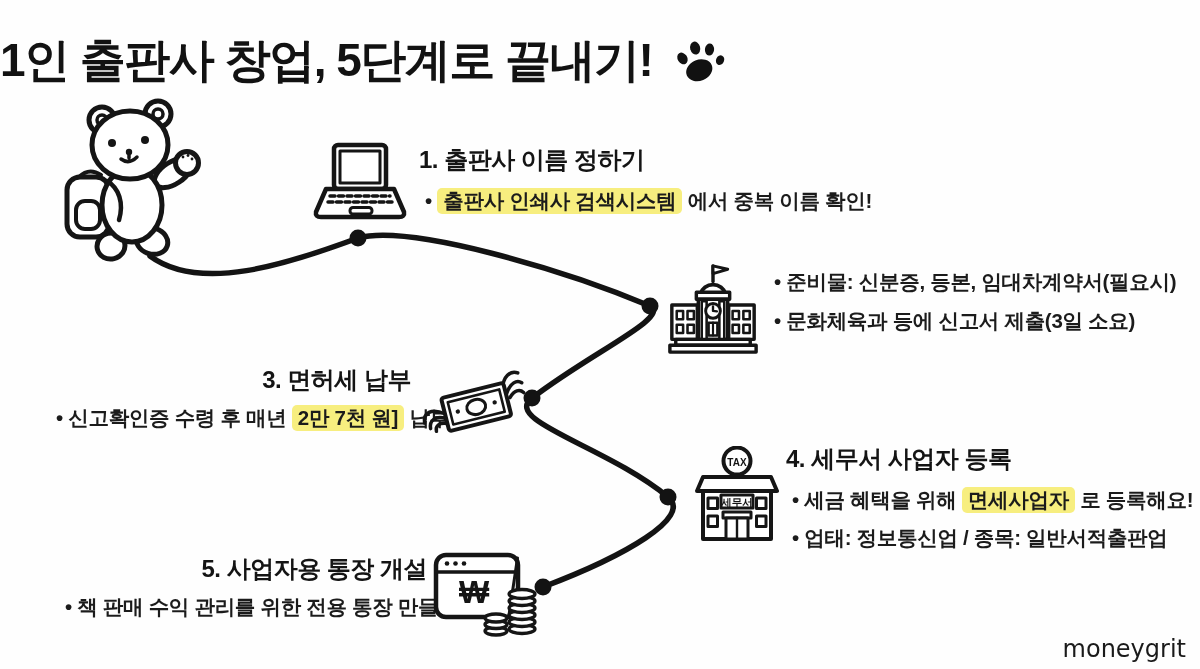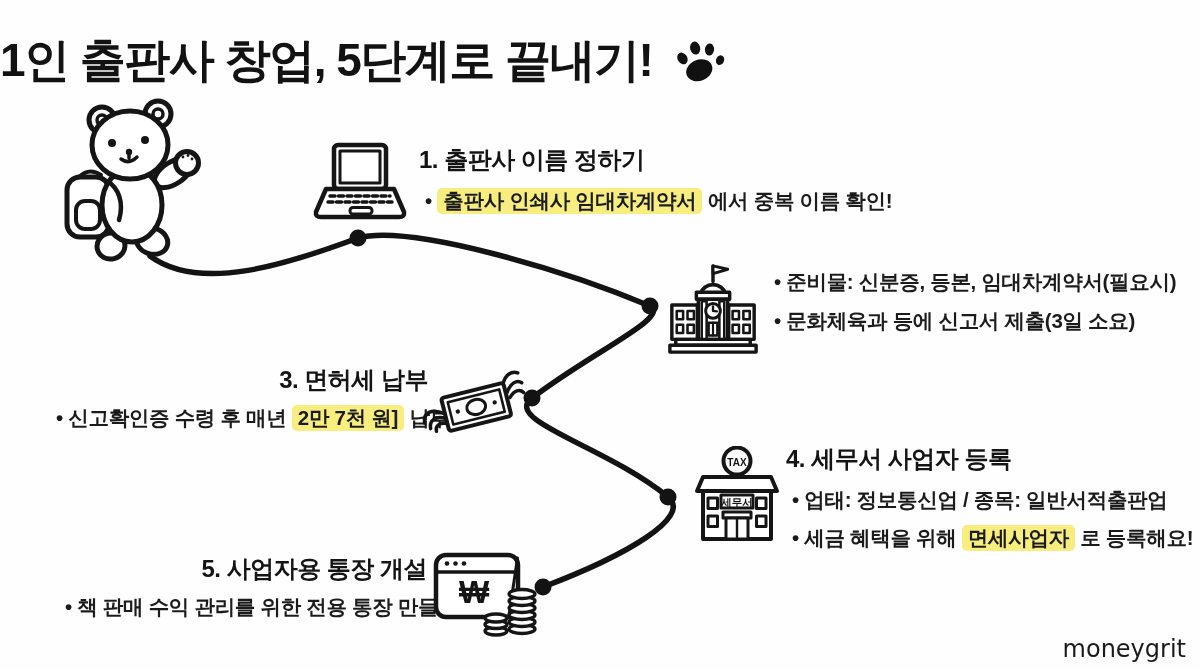--- a/index.html
+++ b/index.html
@@ -103,7 +103,7 @@
   <div class="abs" style="left:419px;top:146px;">
     <div class="step-title">1. 출판사 이름 정하기</div>
     <div class="bullets">
-      <div class="bullet">• <mark class="hl">출판사 인쇄사 임대차계약서</mark> 에서 중복 이름 확인!</div>
+      <div class="bullet">• <mark class="hl">출판사 인쇄사 검색시스템</mark> 에서 중복 이름 확인!</div>
     </div>
   </div>
 

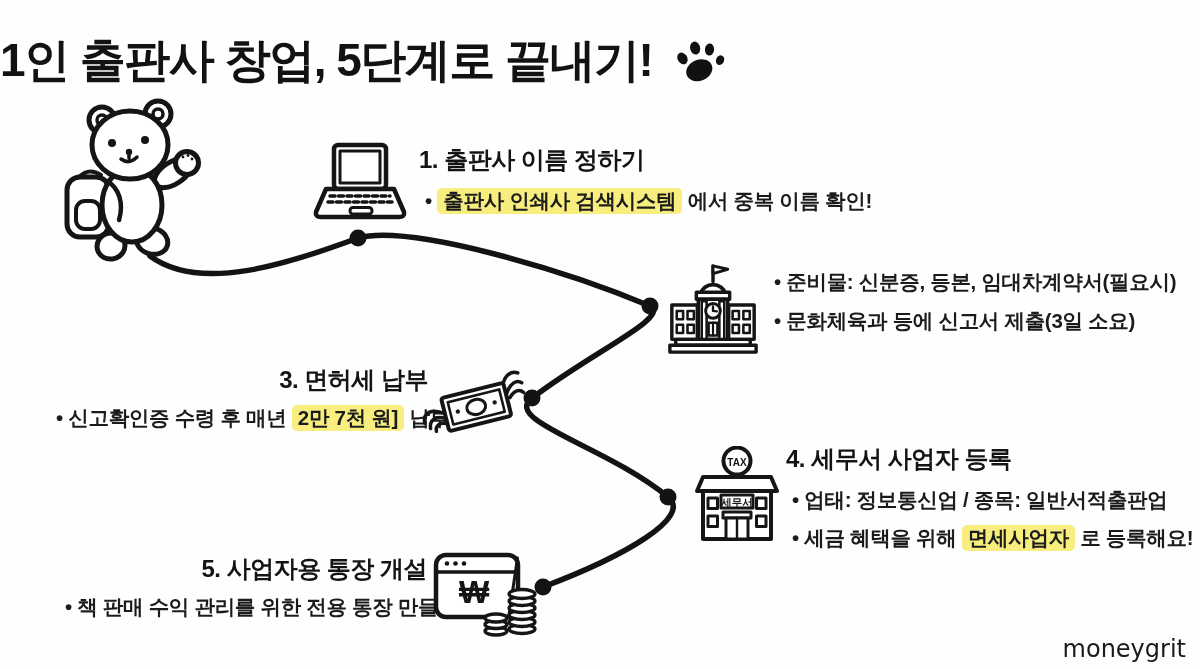--- a/index.html
+++ b/index.html
@@ -141,7 +141,7 @@
     </div>
   </div>
 
-  <div class="abs right-align" style="left:17px;top:366px;width:411px;">
+  <div class="abs right-align" style="left:0px;top:366px;width:411px;">
     <div class="step-title">3. 면허세 납부</div>
   </div>
   <div class="abs" style="left:56px;top:403px;">

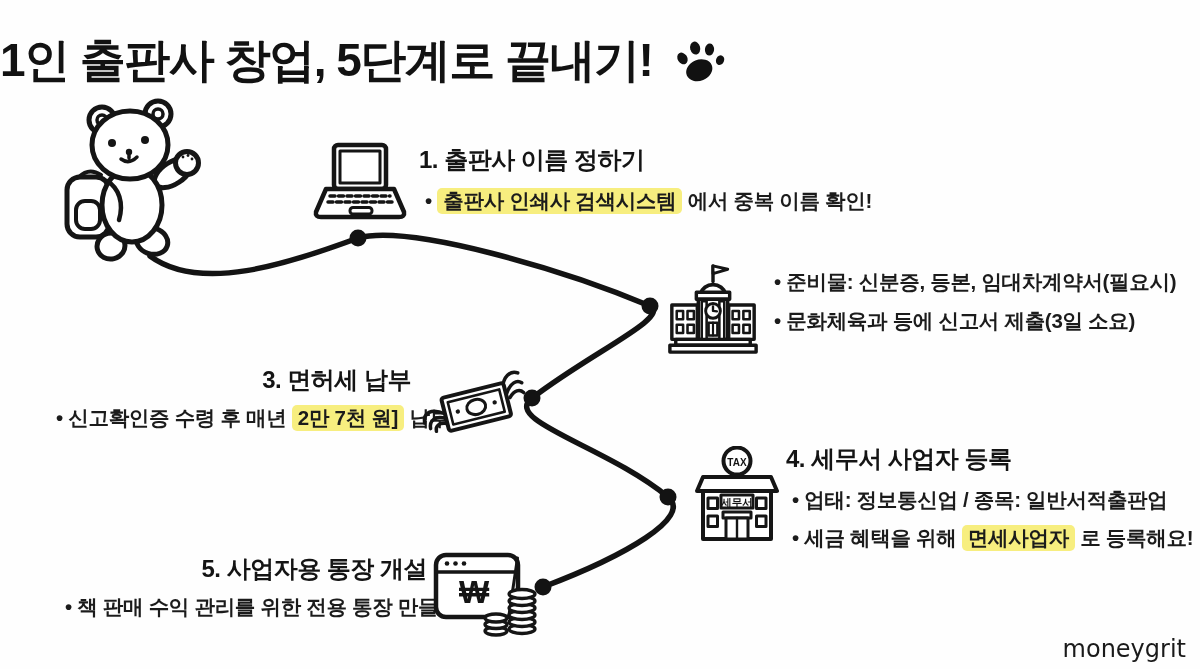--- a/index.html
+++ b/index.html
@@ -181,8 +181,8 @@
   <div class="abs" style="left:786px;top:445px;">
     <div class="step-title">4. 세무서 사업자 등록</div>
     <div class="bullets">
+      <div class="bullet">• 세금 혜택을 위해 <mark class="hl">면세사업자</mark> 로 등록해요!</div>
       <div class="bullet">• 업태: 정보통신업 / 종목: 일반서적출판업</div>
-      <div class="bullet">• 세금 혜택을 위해 <mark class="hl">면세사업자</mark> 로 등록해요!</div>
     </div>
   </div>
 

